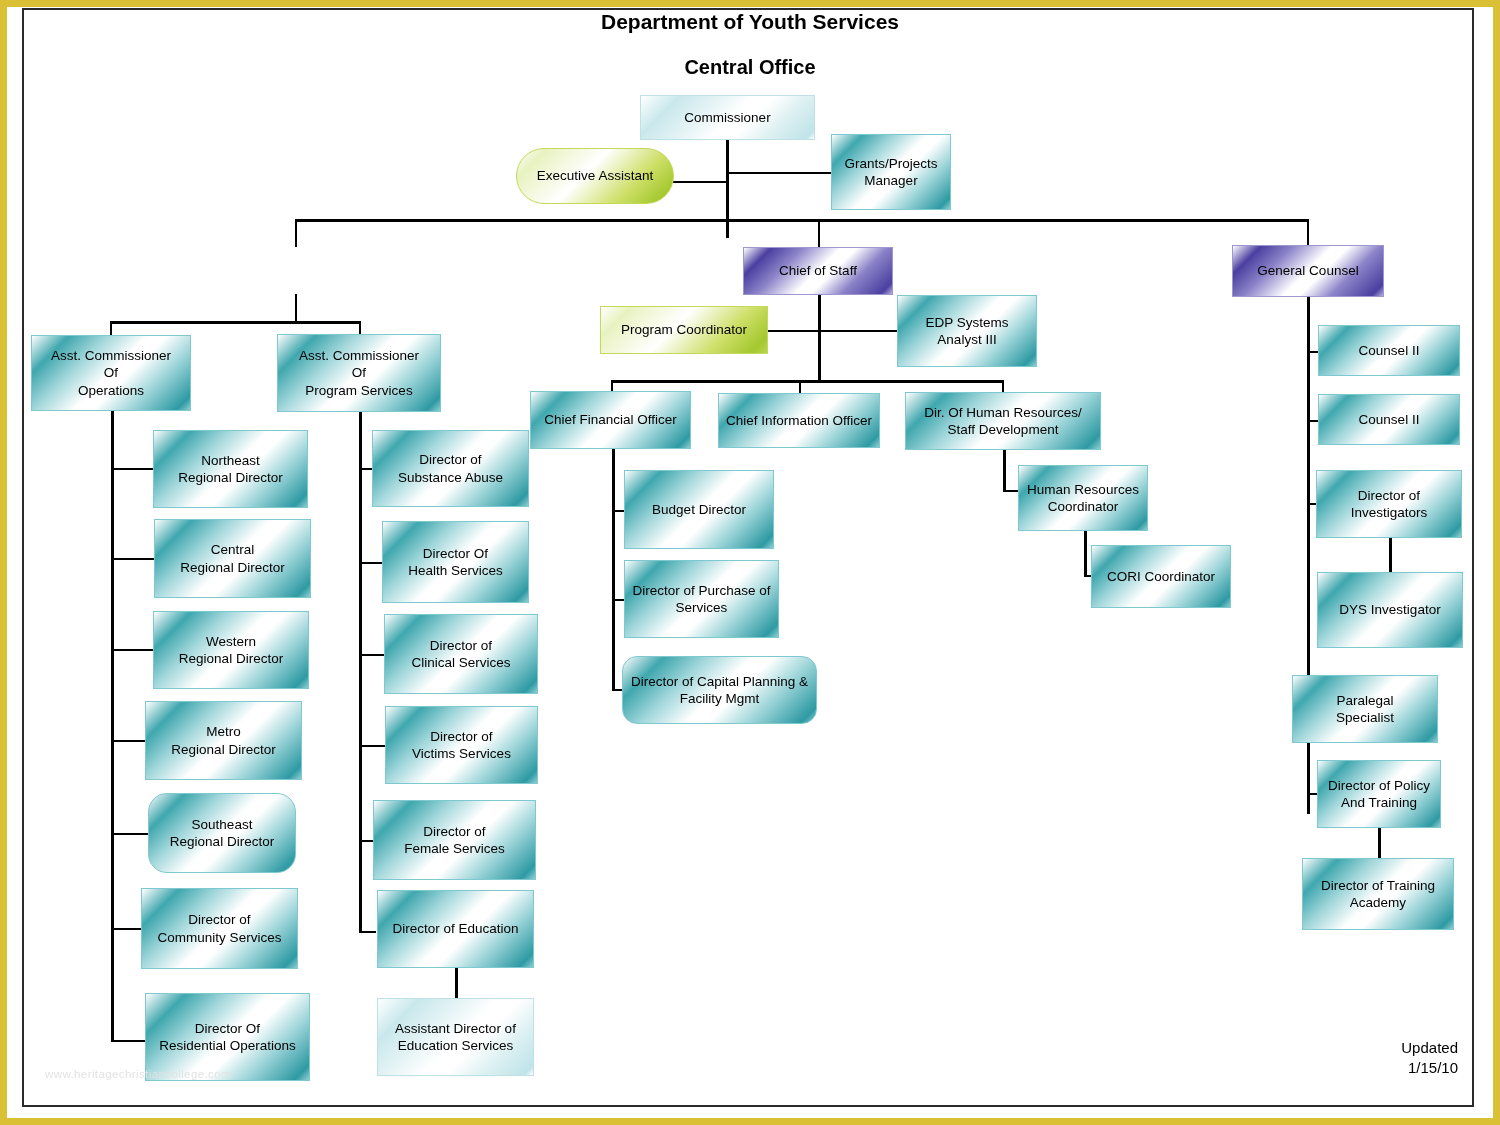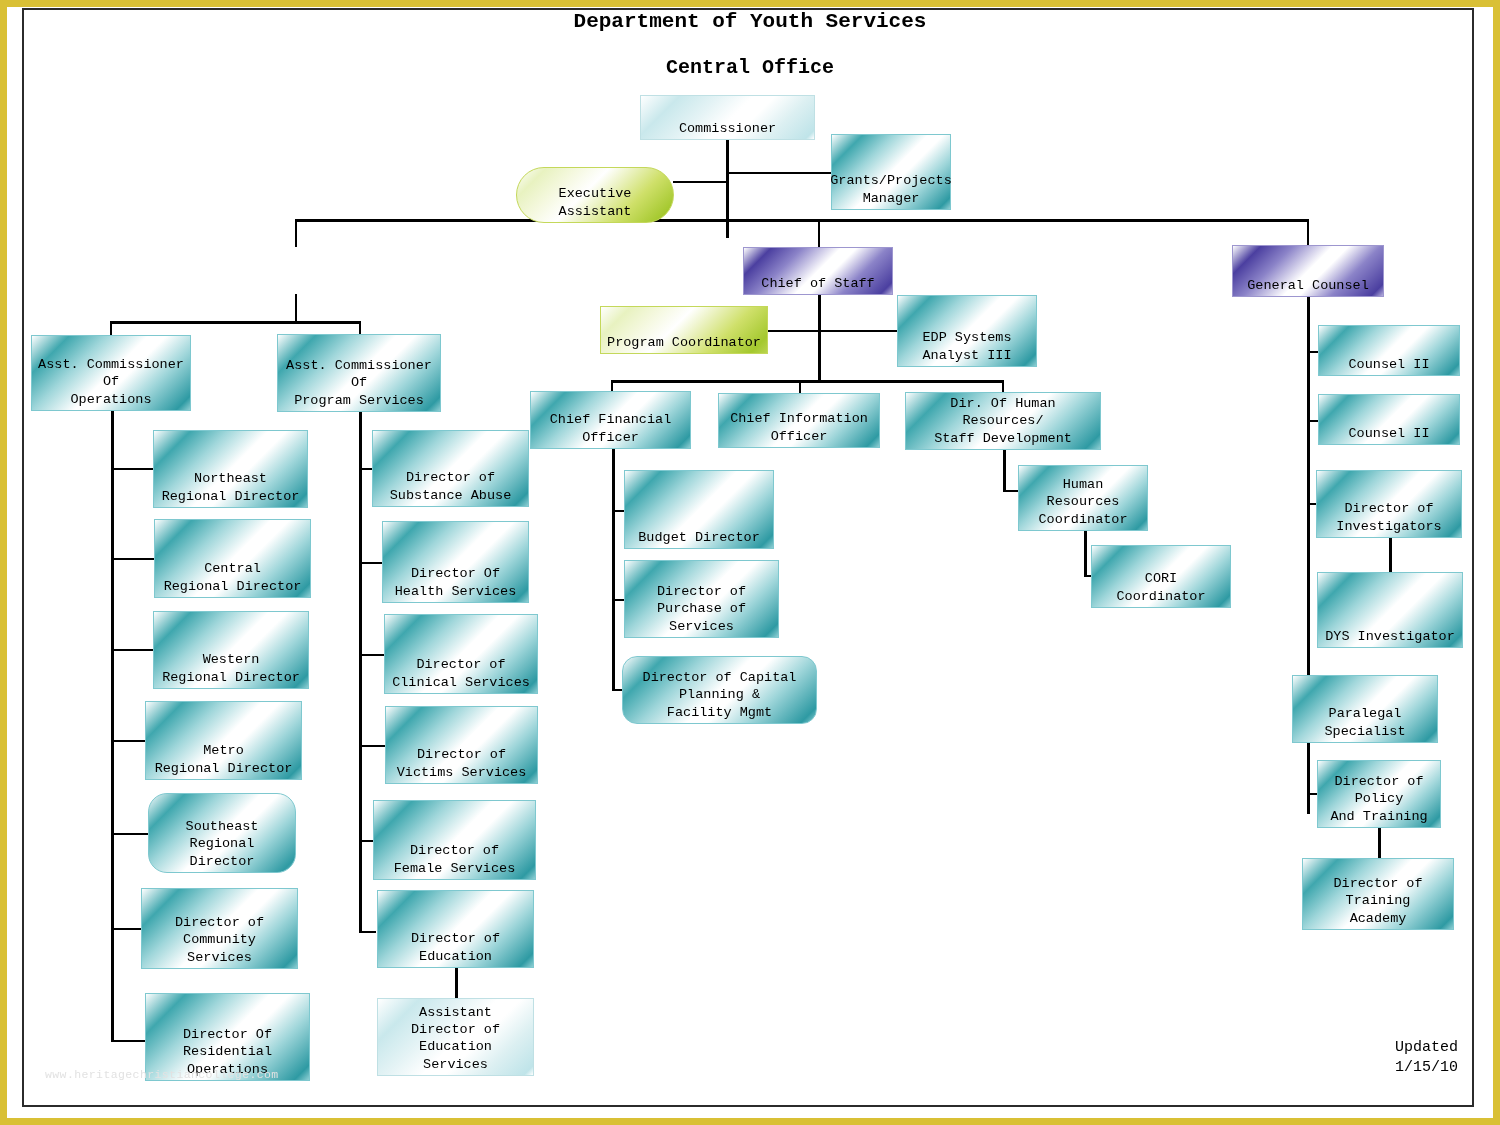--- a/index.html
+++ b/index.html
@@ -40,7 +40,7 @@
   #canvas {
     position: absolute;
     left: 0; top: 0;
-    width: 1500px; height: 795px; font-family: Liberation Mono, monospace;
+    width: 1500px; height: 795px;
   }
 
   

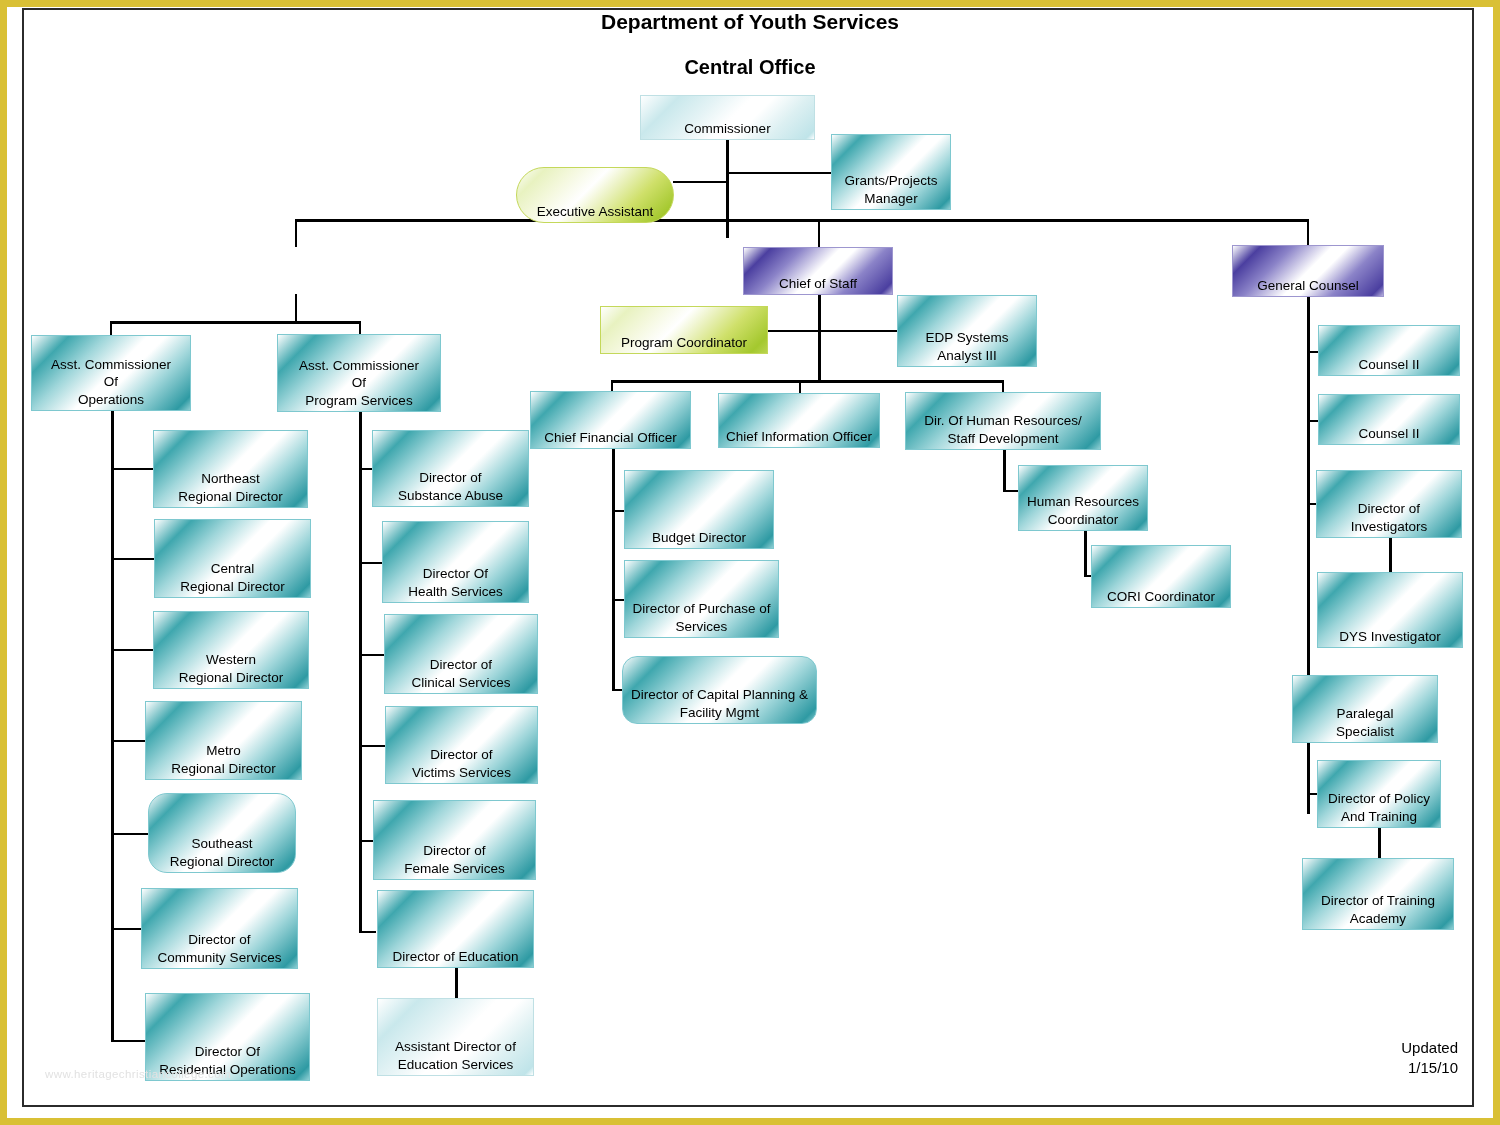--- a/index.html
+++ b/index.html
@@ -76,7 +76,7 @@
     position: absolute;
     box-sizing: border-box;
     display: flex;
-    align-items: flex-end;
+    align-items: center;
     justify-content: center;
     text-align: center;
     color: #000000;

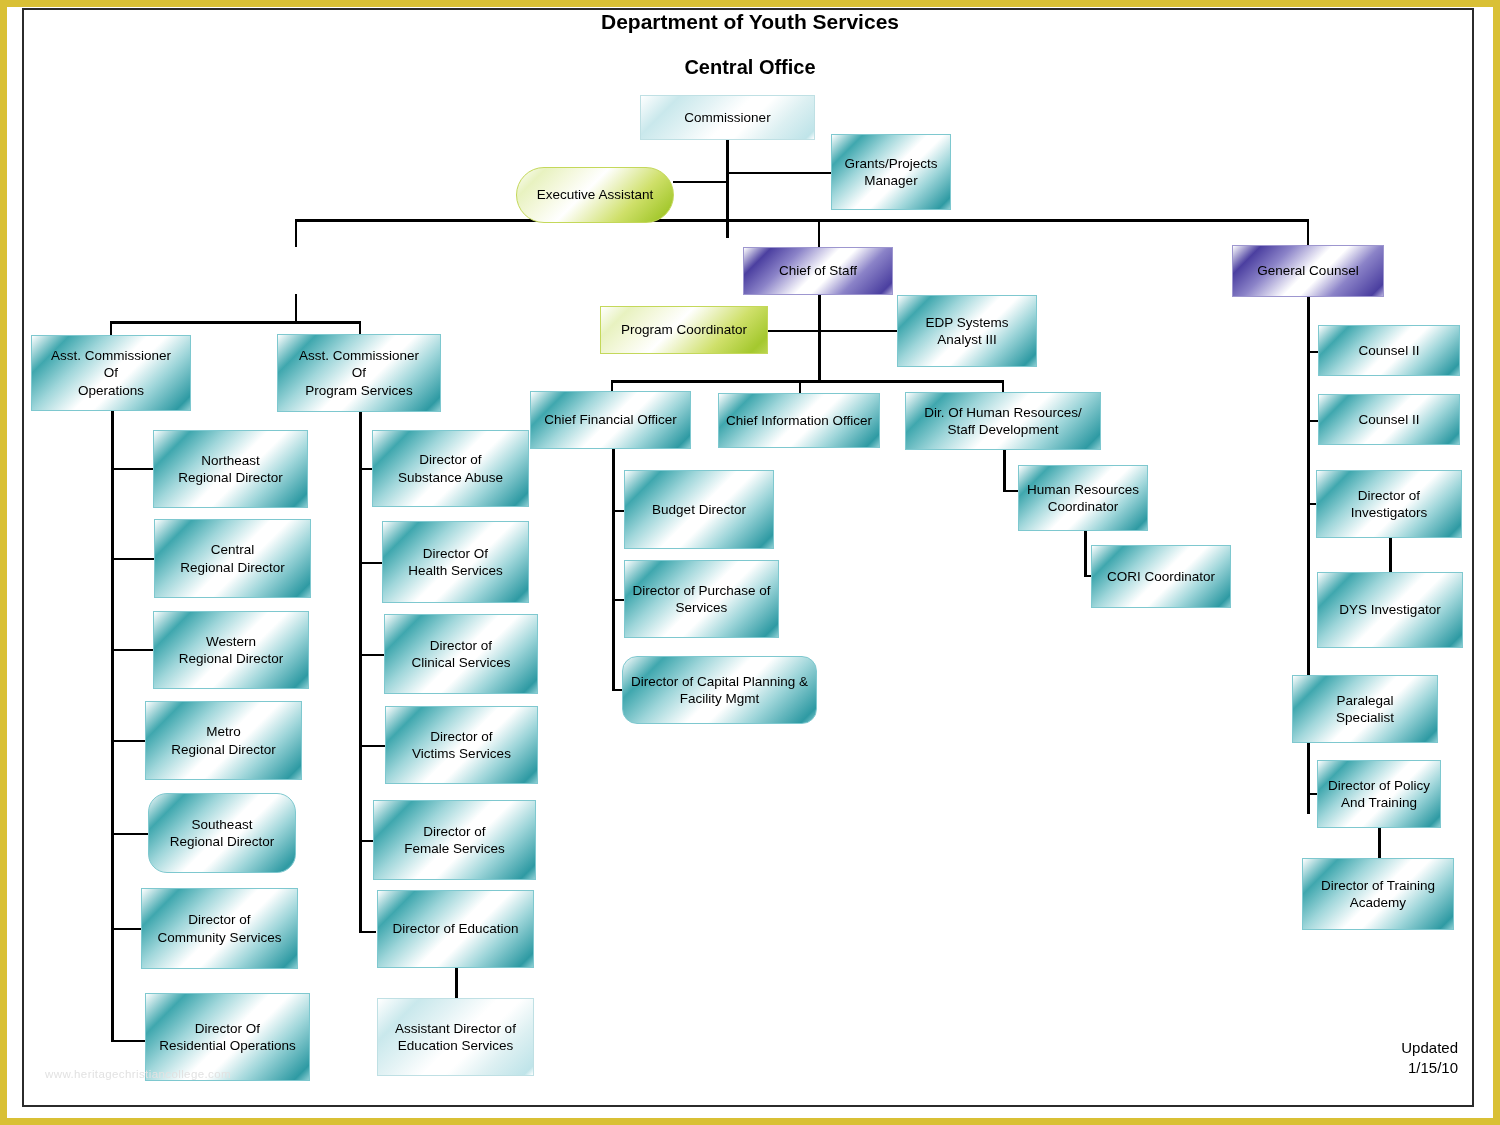--- a/index.html
+++ b/index.html
@@ -238,7 +238,7 @@
       <span>Commissioner</span>
     </div>
 
-    <div class="node g-green" style="left:516px; top:167px; width:158px; height:56px;border-radius:28px;">
+    <div class="node g-green" style="left:516px; top:148px; width:158px; height:56px;border-radius:28px;">
       <span>Executive Assistant</span>
     </div>
     <div class="node g-teal" style="left:831px; top:134px; width:120px; height:76px; white-space:pre-line;">

